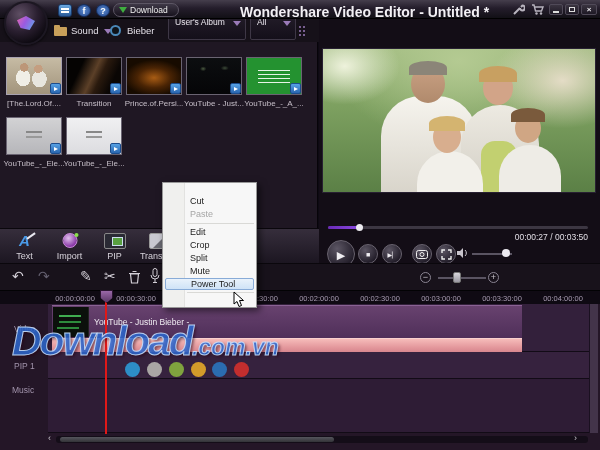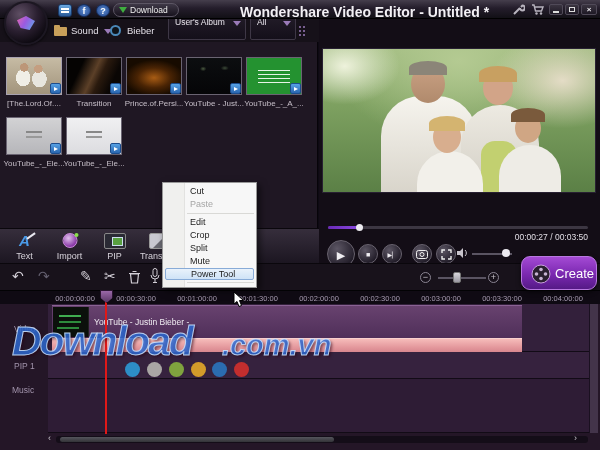--- a/index.html
+++ b/index.html
@@ -185,7 +185,7 @@
 
   
   .ctx-menu { left:162px; top:182px; width:95px; background:#f7f7f7; border:1px solid #979797;
-    box-shadow:3px 3px 7px rgba(0,0,0,.55); z-index:100; padding:2px 0; }
+    box-shadow:3px 3px 7px rgba(0,0,0,.55); z-index:100; padding:12px 0; }
   .ctx-menu::before { content:""; position:absolute; left:0; top:0; bottom:0; width:21px;
     background:#f0f0ee; border-right:1px solid #e2e2e0; }
   .ctx-item { position:relative; height:13px; line-height:13px; padding-left:27px;

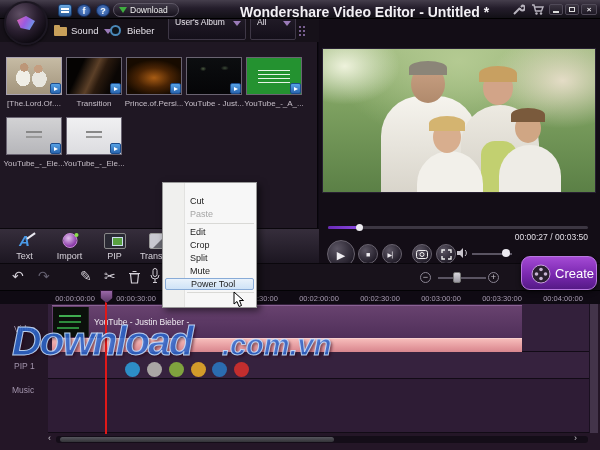--- a/index.html
+++ b/index.html
@@ -366,16 +366,6 @@
   <div class="abs zoom-track"></div>
   <div class="abs zoom-knob"></div>
   <div class="abs zoom-circle" style="left:488px">+</div>
-  <div class="abs create-btn">
-    <svg style="position:absolute;left:9px;top:7px" width="20" height="20" viewBox="0 0 20 20">
-        <circle cx="10" cy="10" r="9" fill="#2a2030" stroke="#c8a0dc"></circle>
-        <circle cx="10" cy="5.5" r="1.8" fill="#c8b4d4"></circle>
-        <circle cx="10" cy="14.5" r="1.8" fill="#c8b4d4"></circle>
-        <circle cx="5.5" cy="10" r="1.8" fill="#c8b4d4"></circle>
-        <circle cx="14.5" cy="10" r="1.8" fill="#c8b4d4"></circle>
-      </svg>
-    <span class="create-label">Create</span>
-  </div>
 
   <div class="abs ruler">
     <span style="left:75px">00:00:00:00</span>

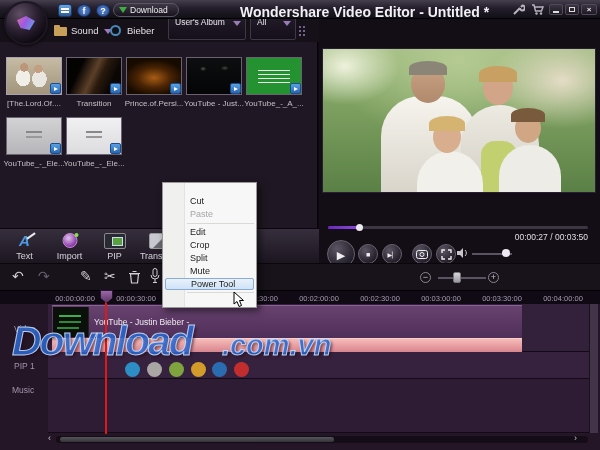--- a/index.html
+++ b/index.html
@@ -177,7 +177,7 @@
     color:rgba(45,108,215,0.82); -webkit-text-stroke:1px rgba(205,228,255,0.85);
     text-shadow:2px 2px 3px rgba(40,0,20,0.55); }
   .wm-main { font-size:41px; letter-spacing:-2px; }
-  .wm-suffix { font-size:29px;padding-left:30px; }
+  .wm-suffix { font-size:23px; }
   .hscroll-track { left:56px; top:132px; width:532px; height:7px; background:#140d18; border-radius:3px; }
   .hscroll-thumb { left:60px; top:133px; width:274px; height:5px; border-radius:3px;
     background:linear-gradient(#55555c,#333338); }

